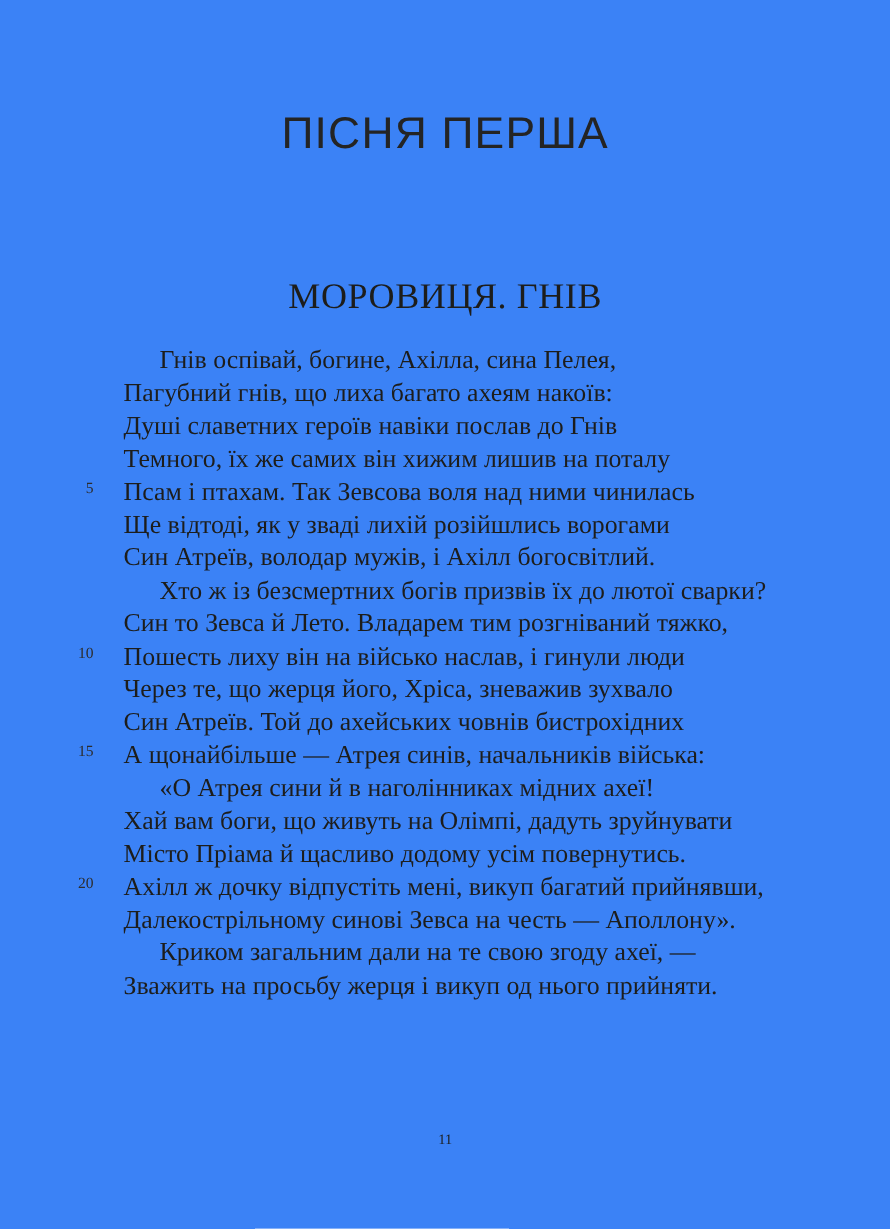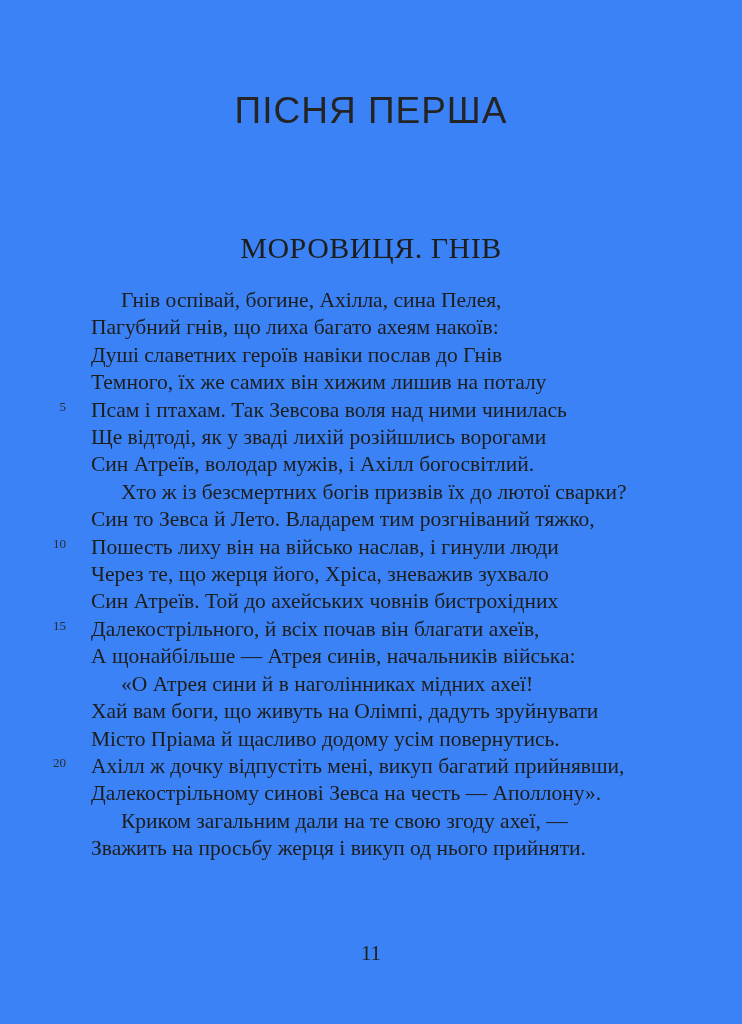--- a/index.html
+++ b/index.html
@@ -48,7 +48,7 @@
   .poem {
     position: absolute;
     top: 287px;
-    left: 91px;
+    left: 103px;
     right: 30px;
     font-size: 21.5px;
     line-height: 27.4px;

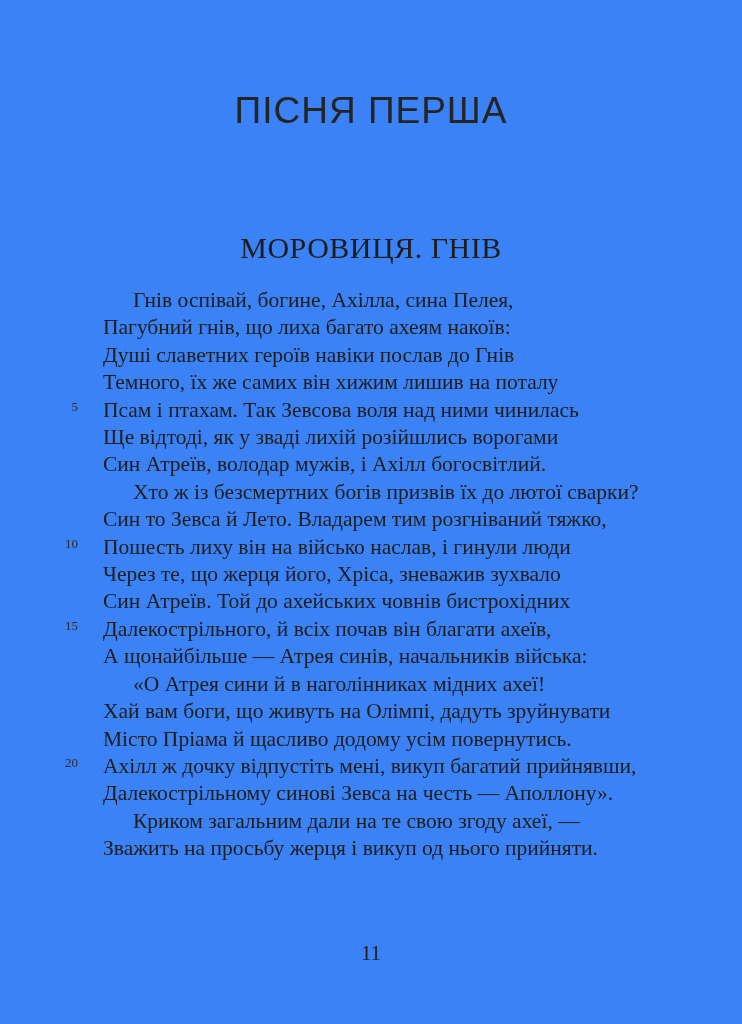--- a/index.html
+++ b/index.html
@@ -103,7 +103,7 @@
       <div class="line"><span class="verse-number">10</span><span>Пошесть лиху він на військо наслав, і гинули люди</span></div>
       <div class="line"><span>Через те, що жерця його, Хріса, зневажив зухвало</span></div>
       <div class="line"><span>Син Атреїв. Той до ахейських човнів бистрохідних</span></div>
-      <div class="line"><span class="verse-number">15</span><span>Далекострільного, й всіх почав він благати ахеїв,</span></div>
+      <div class="line"><span class="verse-number">15</span></div>
       <div class="line"><span>А щонайбільше — Атрея синів, начальників війська:</span></div>
       <div class="line indent"><span>«О Атрея сини й в наголінниках мідних ахеї!</span></div>
       <div class="line"><span>Хай вам боги, що живуть на Олімпі, дадуть зруйнувати</span></div>

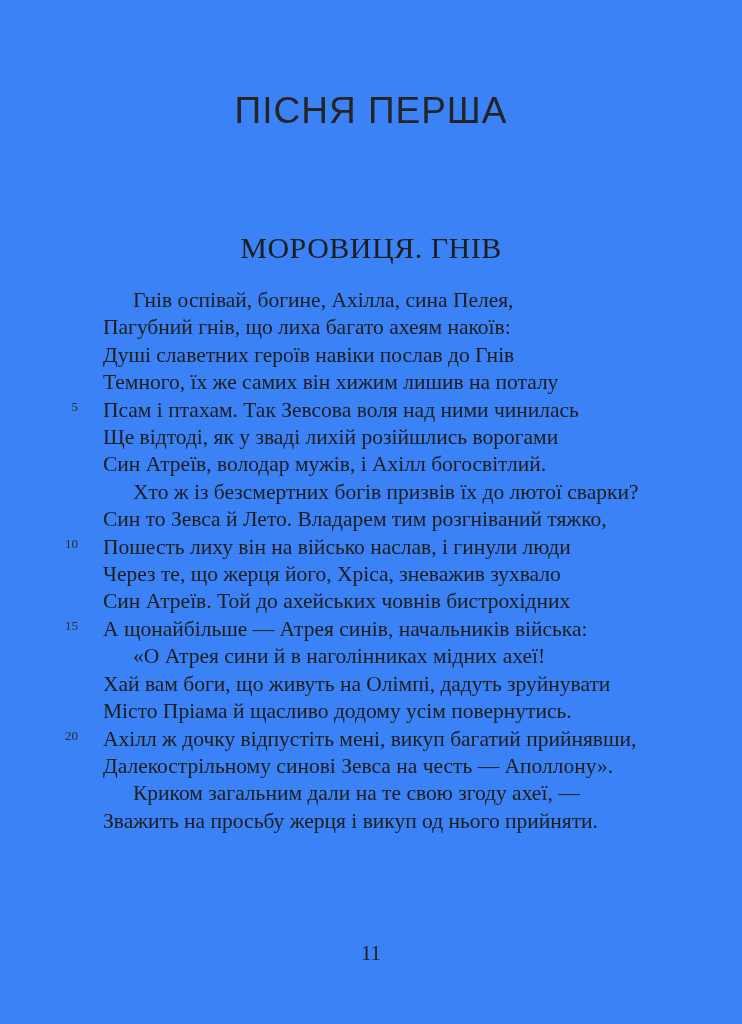--- a/index.html
+++ b/index.html
@@ -77,7 +77,7 @@
     left: 0;
     width: 100%;
     text-align: center;
-    font-size: 21px;
+    font-size: 12px;
     line-height: 1;
     color: #1d1d1b;
   }

